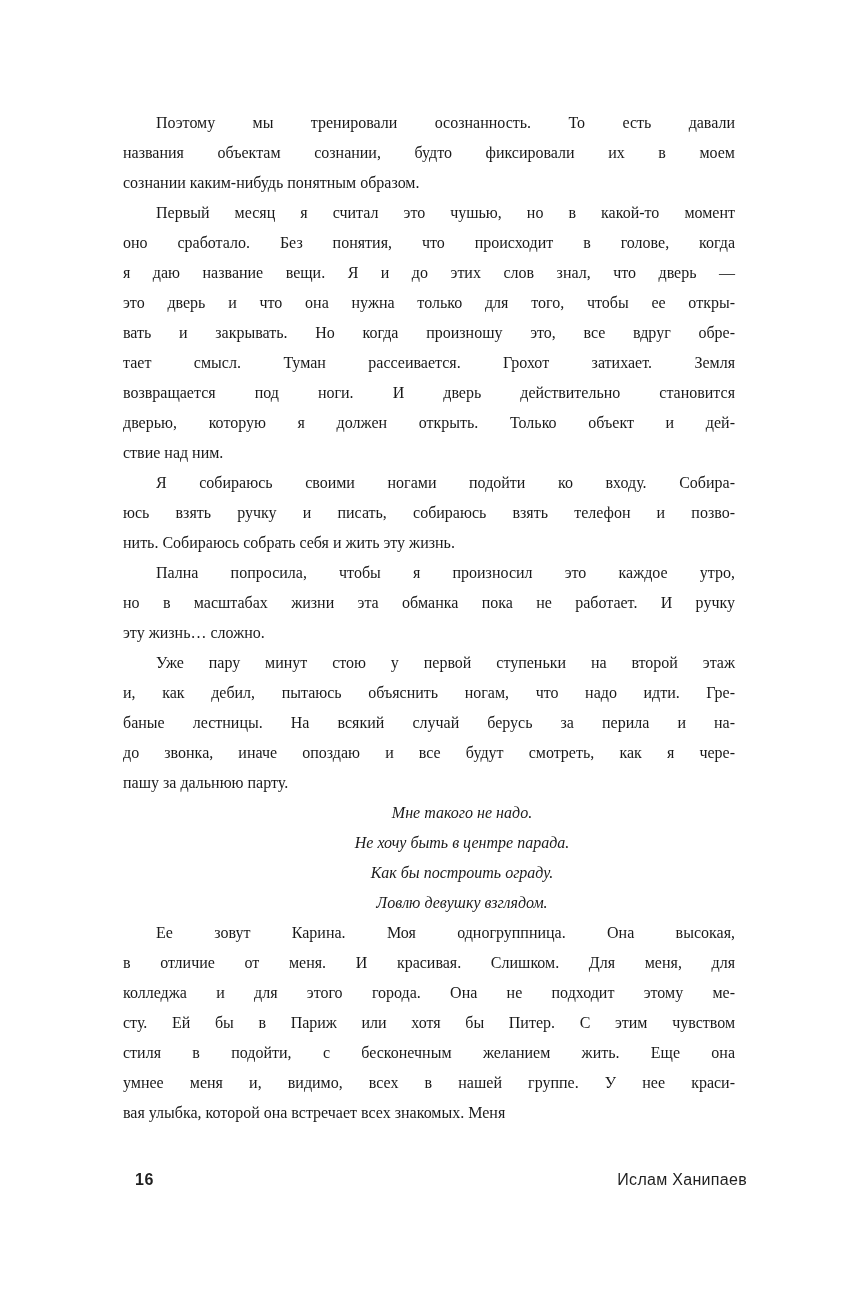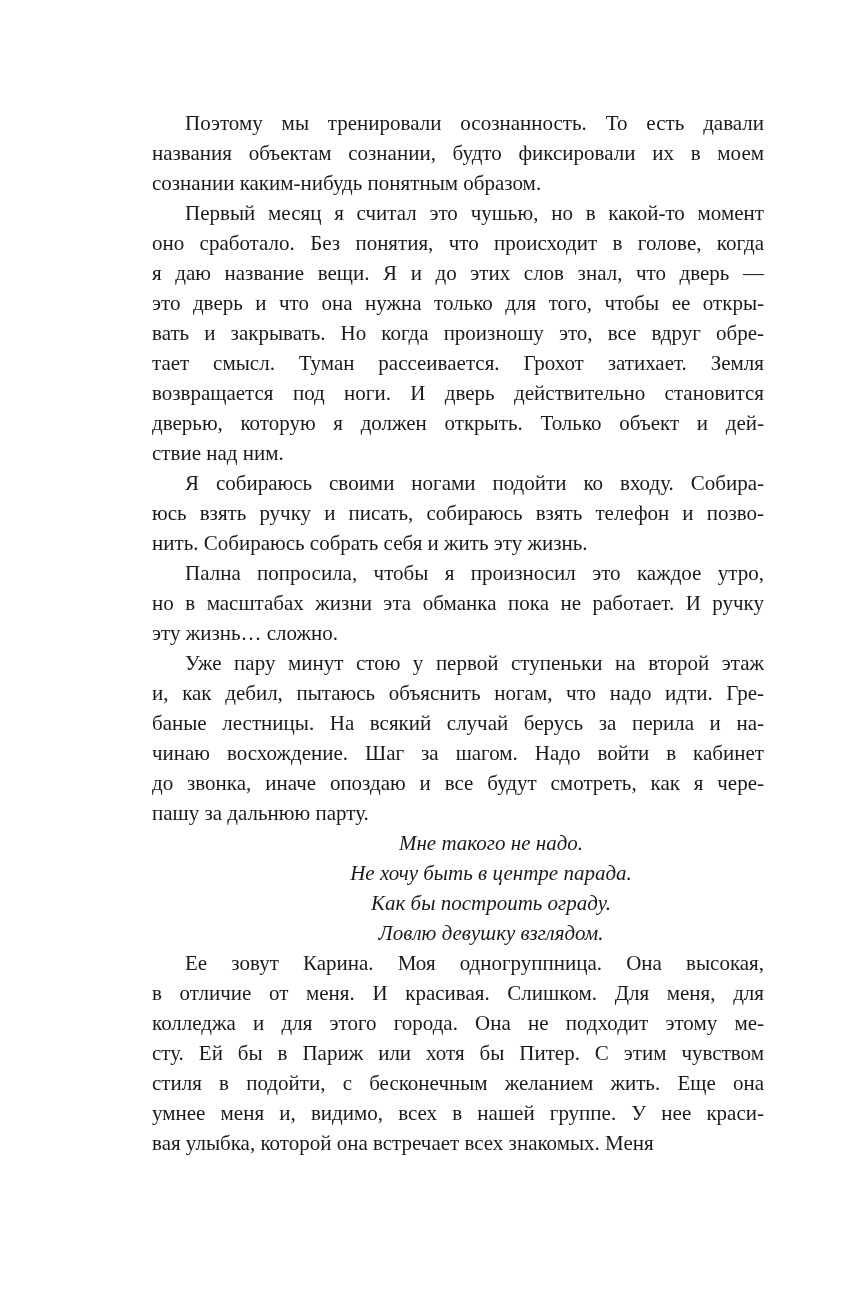--- a/index.html
+++ b/index.html
@@ -18,10 +18,10 @@
   }
   .text-area {
     position: absolute;
-    left: 152px;
+    left: 123px;
     top: 108px;
     width: 612px;
-    font-size: 21px;
+    font-size: 16px;
     line-height: 30px;
   }
   .para { margin: 0; }

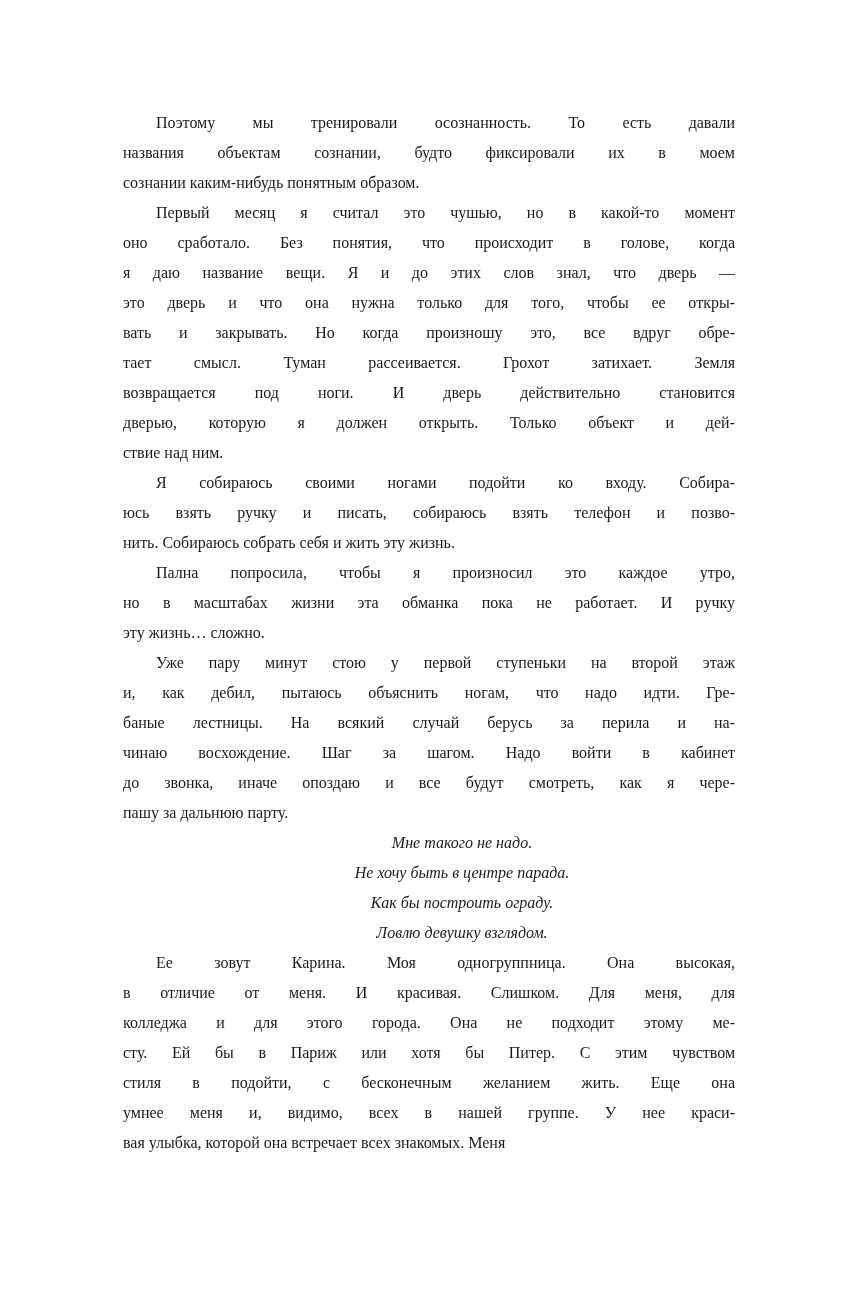--- a/index.html
+++ b/index.html
@@ -99,7 +99,6 @@
         <div class="line first">Уже пару минут стою у первой ступеньки на второй этаж</div>
         <div class="line">и, как дебил, пытаюсь объяснить ногам, что надо идти. Гре-</div>
         <div class="line">баные лестницы. На всякий случай берусь за перила и на-</div>
-        <div class="line">чинаю восхождение. Шаг за шагом. Надо войти в кабинет</div>
         <div class="line">до звонка, иначе опоздаю и все будут смотреть, как я чере-</div>
         <div class="line last">пашу за дальнюю парту.</div>
       </div>

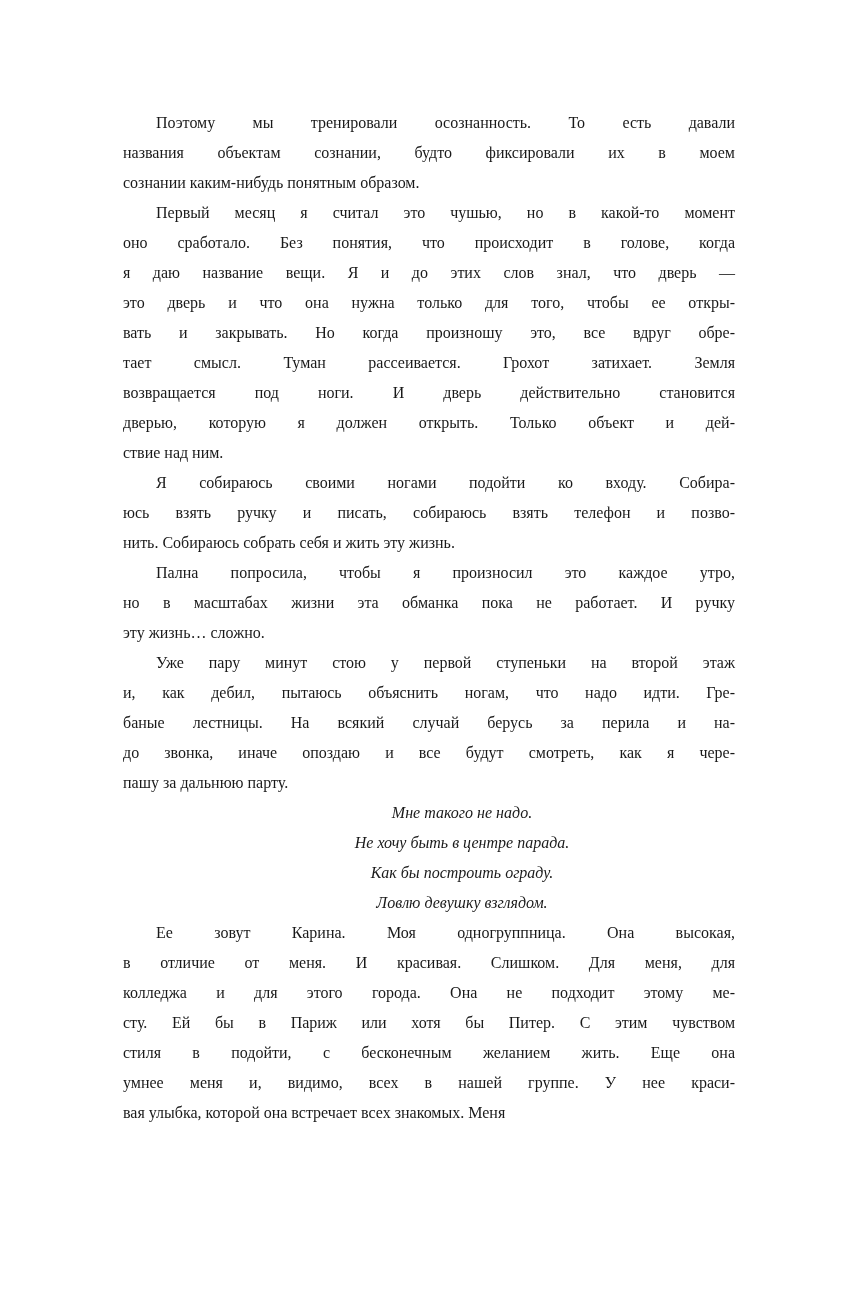--- a/index.html
+++ b/index.html
@@ -119,6 +119,10 @@
       </div>
     </div>
 
+  <div class="footer">
+    <span class="page-number">16</span>
+    <span class="author">Ислам Ханипаев</span>
+  </div>
 
 </div>
 

